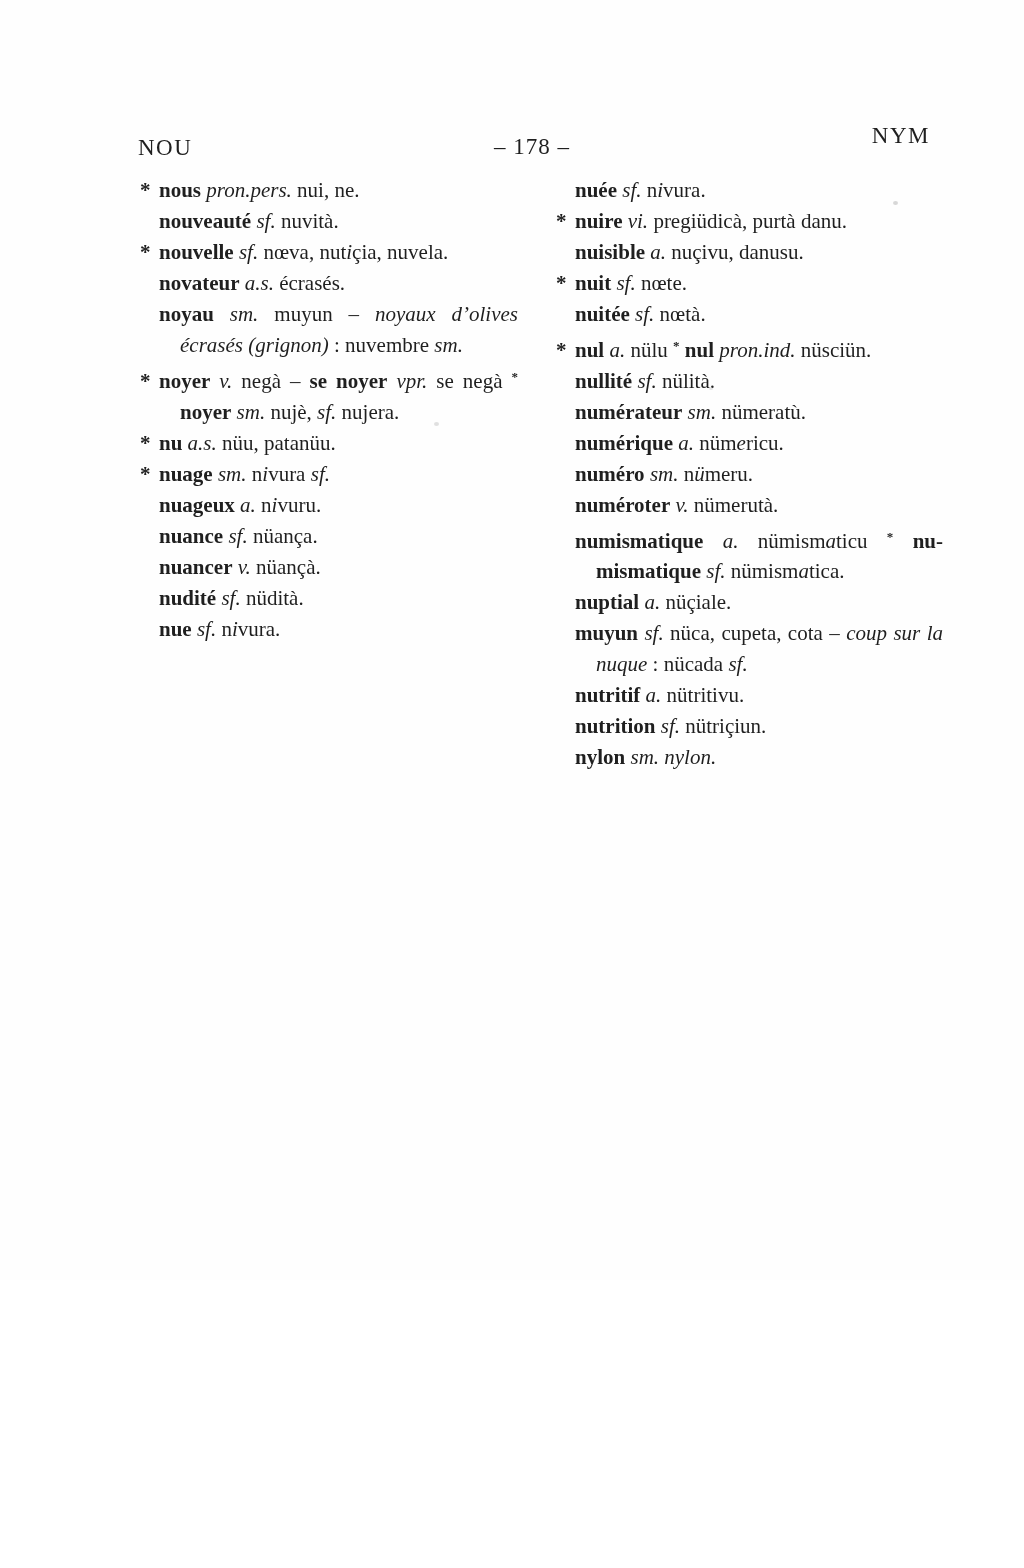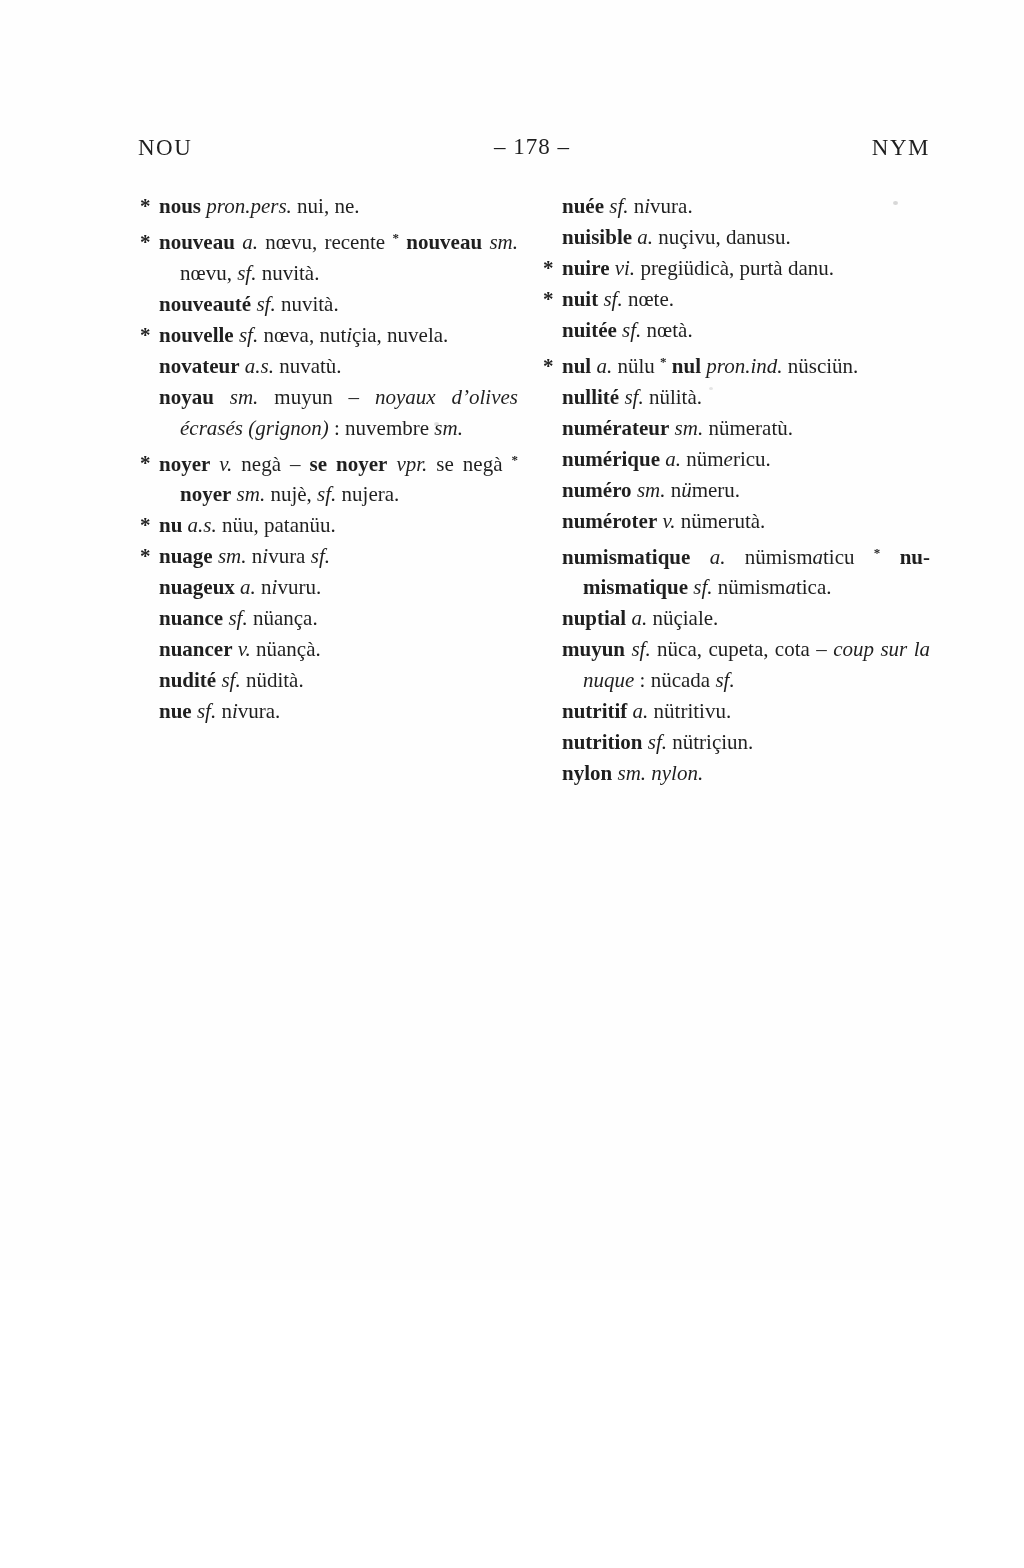--- a/index.html
+++ b/index.html
@@ -32,7 +32,7 @@
   }
   .guide-left { position: relative; top: 12px; }
   .page-num   { position: relative; top: 5px; letter-spacing: 1px; margin-top: 6px; }
-  .guide-right{ position: relative; top: 12px; }
+  .guide-right{ position: relative; top: 0; }
 
   .columns {
     position: absolute;

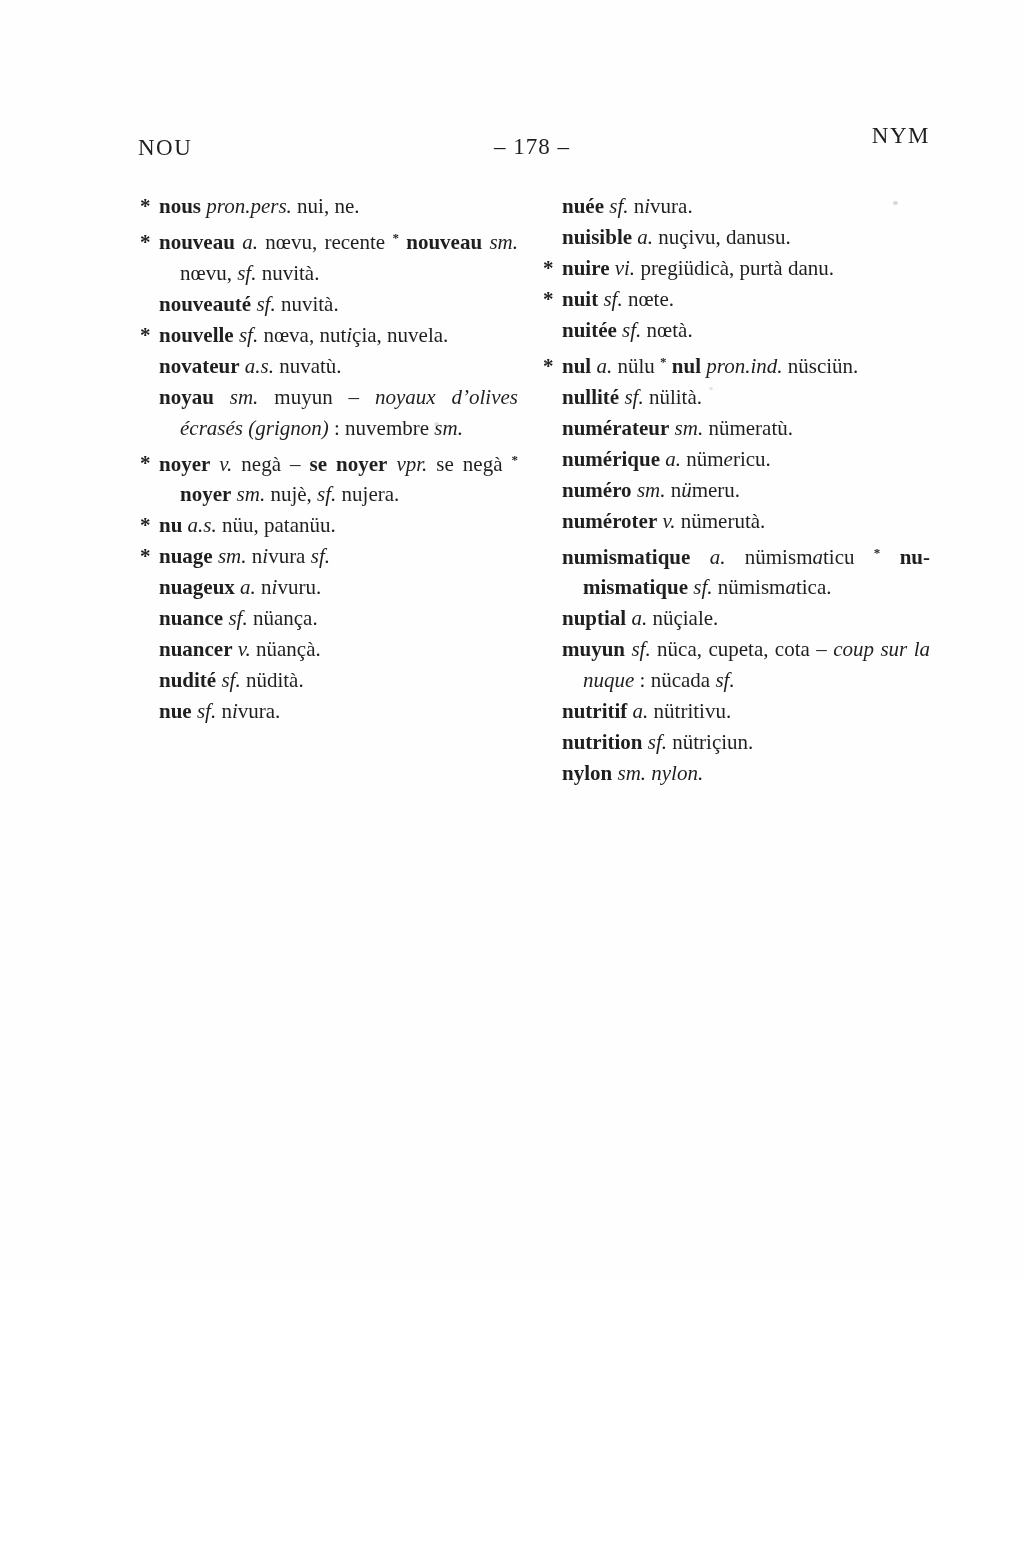--- a/index.html
+++ b/index.html
@@ -39,8 +39,7 @@
     left: 140px;
     top: 175px;
     display: flex;
-    gap: 25px;
-    margin-top: 16px;
+    gap: 38px;
   }
   .column { width: 378px; }
   .column-right { width: 387px; }

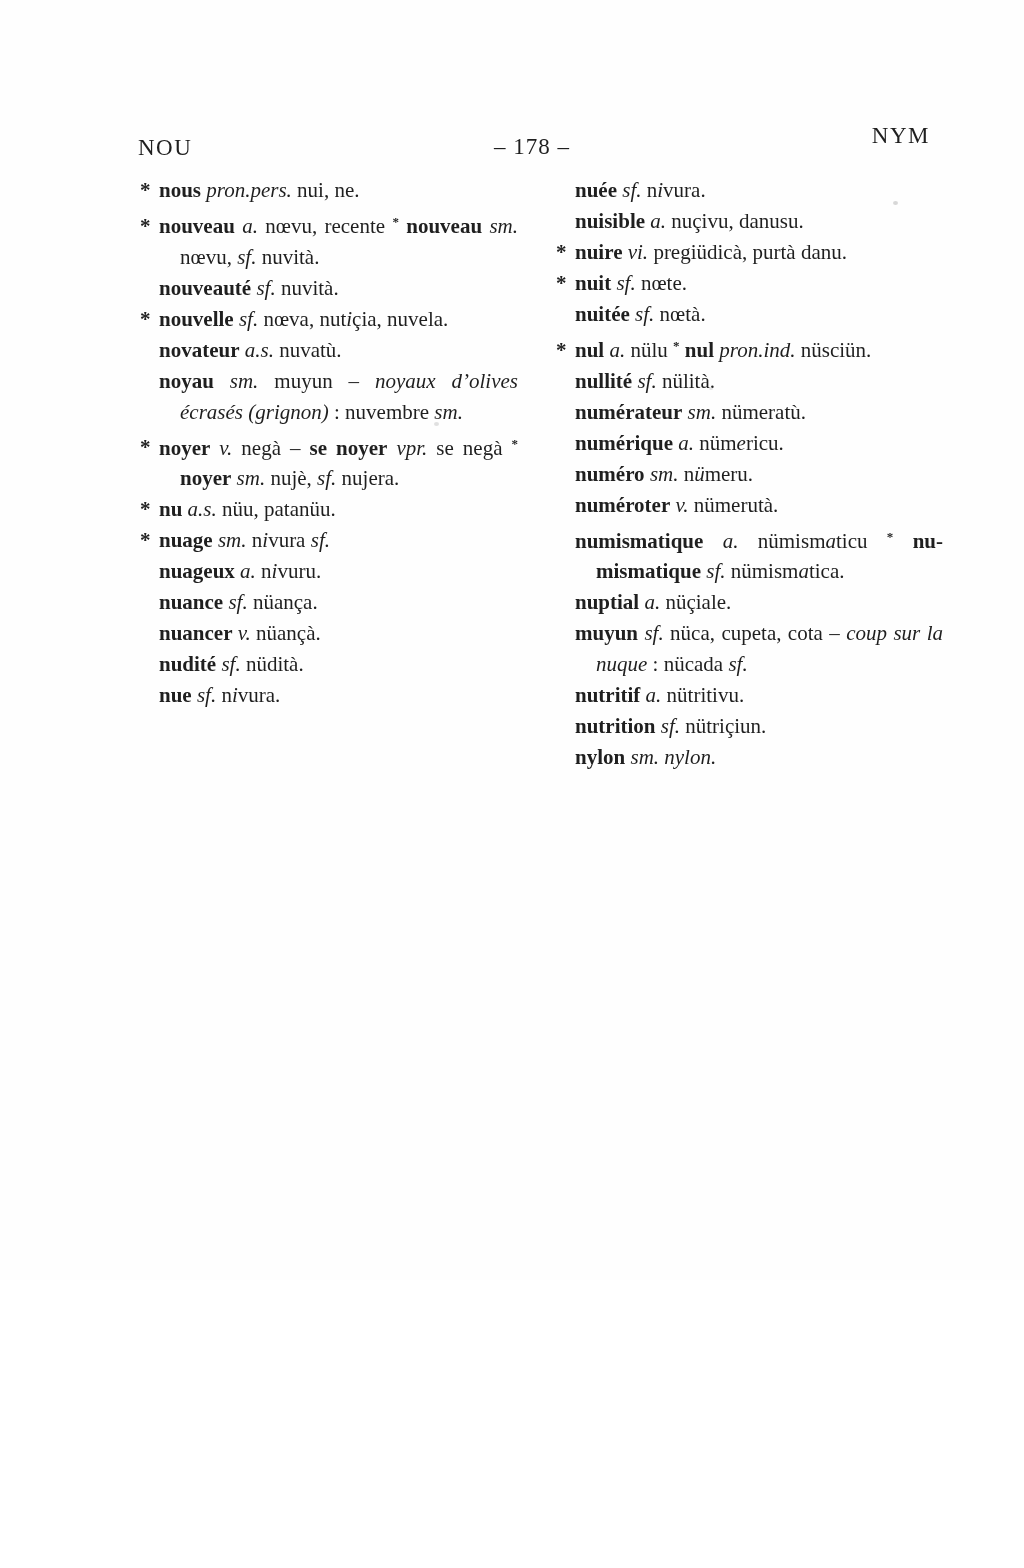--- a/index.html
+++ b/index.html
@@ -88,7 +88,6 @@
   <div class="columns">
     <div class="column column-left" id="col-left">
         <div class="entry"><span class="lead-star">*</span><span class="seg-b">nous</span><span class="seg-i"> pron.pers.</span><span class="seg-r"> nui, ne.</span></div>
-        <div class="entry"><span class="lead-star">*</span><span class="seg-b">nouveau</span><span class="seg-i"> a.</span><span class="seg-r"> nœvu, recente </span><span class="seg-ms">*</span><span class="seg-b"> nouveau</span><span class="seg-i"> sm.</span><span class="seg-r"> nœvu, </span><span class="seg-i">sf.</span><span class="seg-r"> nuvità.</span></div>
         <div class="entry"><span class="lead-star"></span><span class="seg-b">nouveauté</span><span class="seg-i"> sf.</span><span class="seg-r"> nuvità.</span></div>
         <div class="entry"><span class="lead-star">*</span><span class="seg-b">nouvelle</span><span class="seg-i"> sf.</span><span class="seg-r"> nœva, nut</span><span class="seg-i">i</span><span class="seg-r">çia, nuvela.</span></div>
         <div class="entry"><span class="lead-star"></span><span class="seg-b">novateur</span><span class="seg-i"> a.s.</span><span class="seg-r"> nuvatù.</span></div>

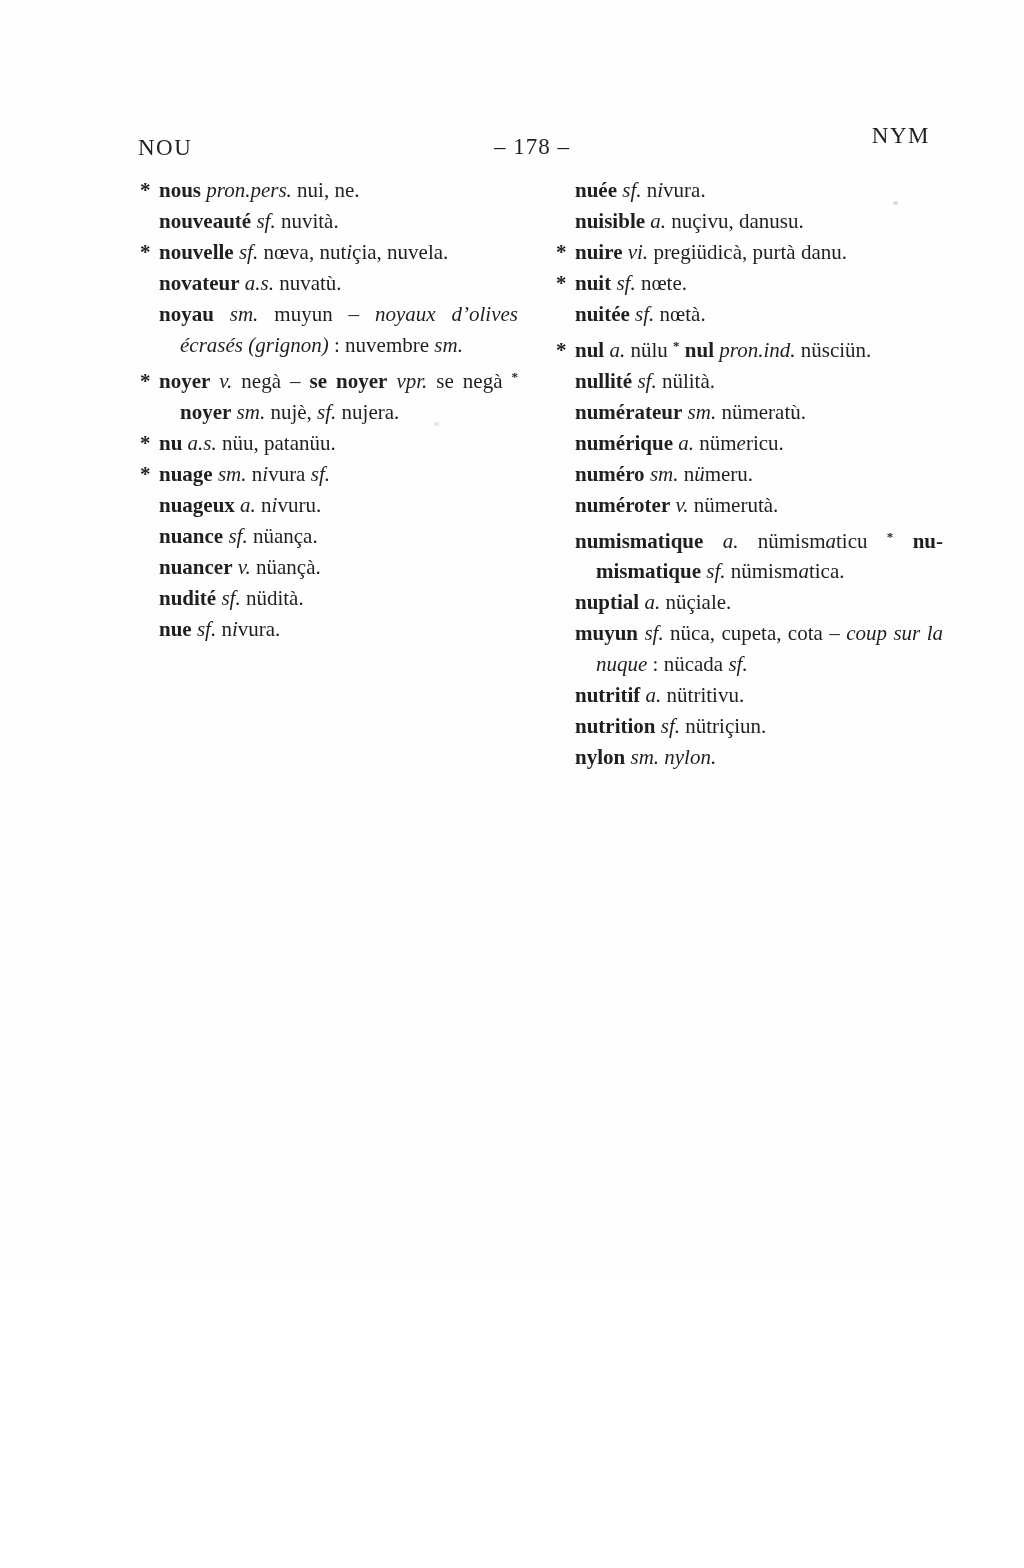--- a/index.html
+++ b/index.html
@@ -103,8 +103,8 @@
       </div>
     <div class="column column-right" id="col-right">
         <div class="entry"><span class="lead-star"></span><span class="seg-b">nuée</span><span class="seg-i"> sf.</span><span class="seg-r"> n</span><span class="seg-i">i</span><span class="seg-r">vura.</span></div>
+        <div class="entry"><span class="lead-star">*</span><span class="seg-b">nuire</span><span class="seg-i"> vi.</span><span class="seg-r"> pregiüdicà, purtà danu.</span></div>
         <div class="entry"><span class="lead-star"></span><span class="seg-b">nuisible</span><span class="seg-i"> a.</span><span class="seg-r"> nuçivu, danusu.</span></div>
-        <div class="entry"><span class="lead-star">*</span><span class="seg-b">nuire</span><span class="seg-i"> vi.</span><span class="seg-r"> pregiüdicà, purtà danu.</span></div>
         <div class="entry"><span class="lead-star">*</span><span class="seg-b">nuit</span><span class="seg-i"> sf.</span><span class="seg-r"> nœte.</span></div>
         <div class="entry"><span class="lead-star"></span><span class="seg-b">nuitée</span><span class="seg-i"> sf.</span><span class="seg-r"> nœtà.</span></div>
         <div class="entry"><span class="lead-star">*</span><span class="seg-b">nul</span><span class="seg-i"> a.</span><span class="seg-r"> nülu </span><span class="seg-ms">*</span><span class="seg-b"> nul</span><span class="seg-i"> pron.ind.</span><span class="seg-r"> nüsciün.</span></div>

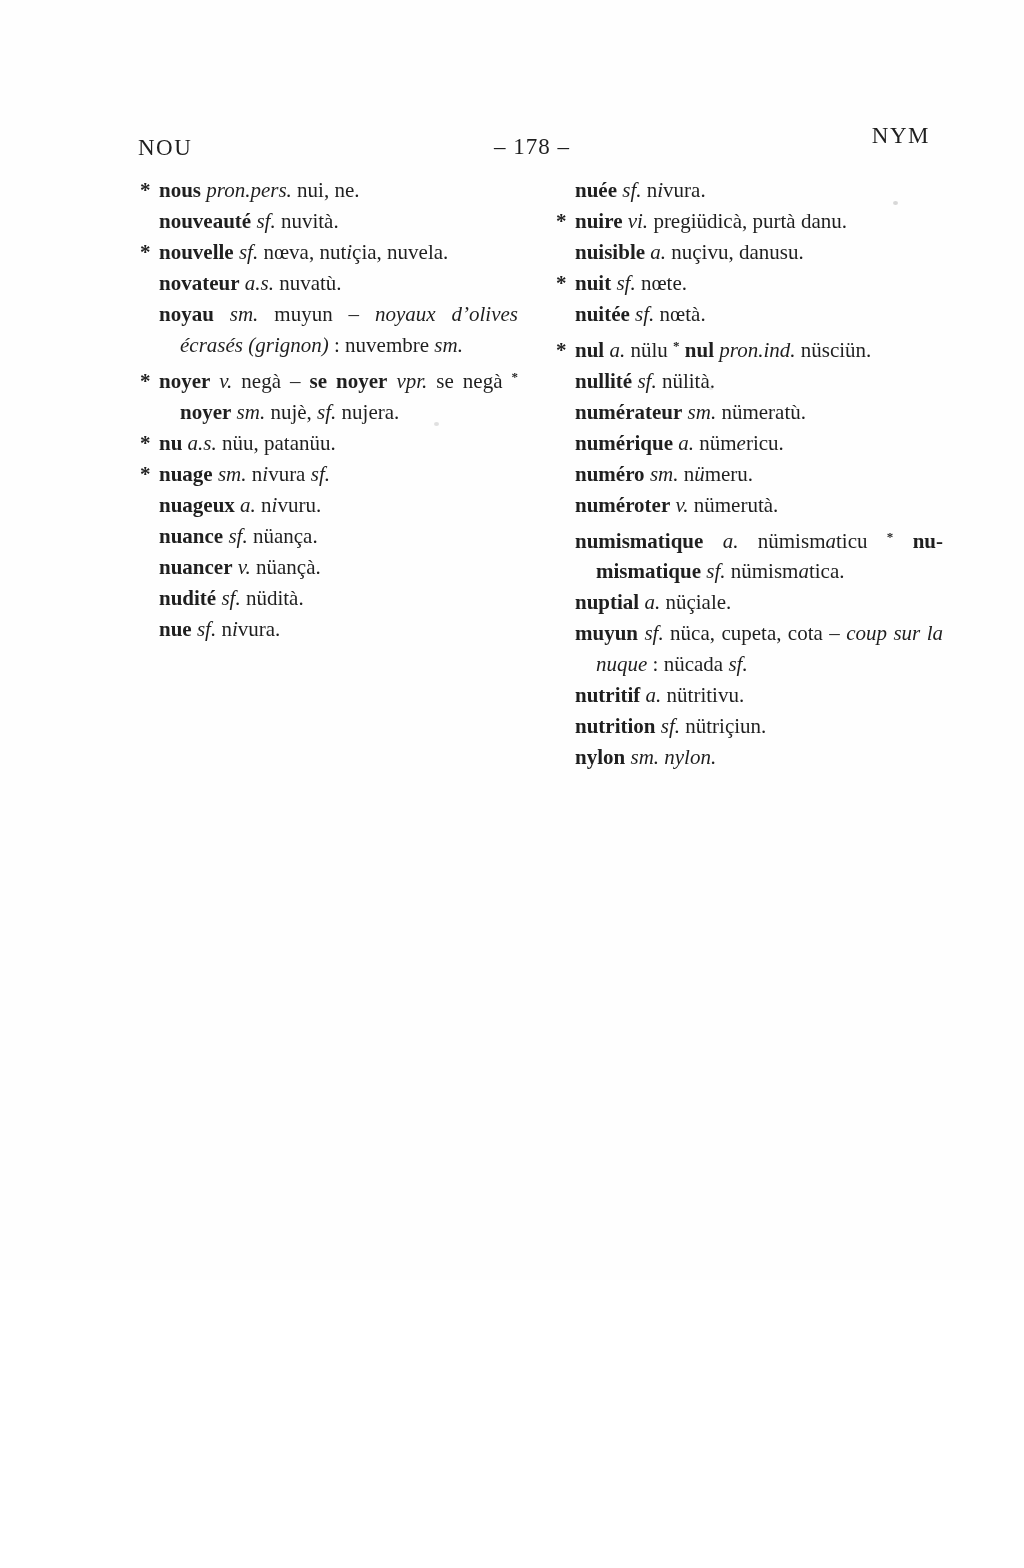--- a/index.html
+++ b/index.html
@@ -90,7 +90,7 @@
         <div class="entry"><span class="lead-star">*</span><span class="seg-b">nous</span><span class="seg-i"> pron.pers.</span><span class="seg-r"> nui, ne.</span></div>
         <div class="entry"><span class="lead-star"></span><span class="seg-b">nouveauté</span><span class="seg-i"> sf.</span><span class="seg-r"> nuvità.</span></div>
         <div class="entry"><span class="lead-star">*</span><span class="seg-b">nouvelle</span><span class="seg-i"> sf.</span><span class="seg-r"> nœva, nut</span><span class="seg-i">i</span><span class="seg-r">çia, nuvela.</span></div>
-        <div class="entry"><span class="lead-star"></span><span class="seg-b">novateur</span><span class="seg-i"> a.s.</span><span class="seg-r"> nuvatù.</span></div>
+        <div class="entry"><span class="lead-star"></span><span class="seg-b">novateur</span><span class="seg-i"> a.s.</span><span class="seg-r"> écrasés.</span></div>
         <div class="entry"><span class="lead-star"></span><span class="seg-b">noyau</span><span class="seg-i"> sm.</span><span class="seg-r"> muyun – </span><span class="seg-i">noyaux d’olives écrasés (grignon)</span><span class="seg-r"> : nuvembre </span><span class="seg-i">sm.</span></div>
         <div class="entry"><span class="lead-star">*</span><span class="seg-b">noyer</span><span class="seg-i"> v.</span><span class="seg-r"> negà – </span><span class="seg-b">se noyer</span><span class="seg-i"> vpr.</span><span class="seg-r"> se negà </span><span class="seg-ms">*</span><span class="seg-b"> noyer</span><span class="seg-i"> sm.</span><span class="seg-r"> nujè, </span><span class="seg-i">sf.</span><span class="seg-r"> nujera.</span></div>
         <div class="entry"><span class="lead-star">*</span><span class="seg-b">nu</span><span class="seg-i"> a.s.</span><span class="seg-r"> nüu, patanüu.</span></div>

